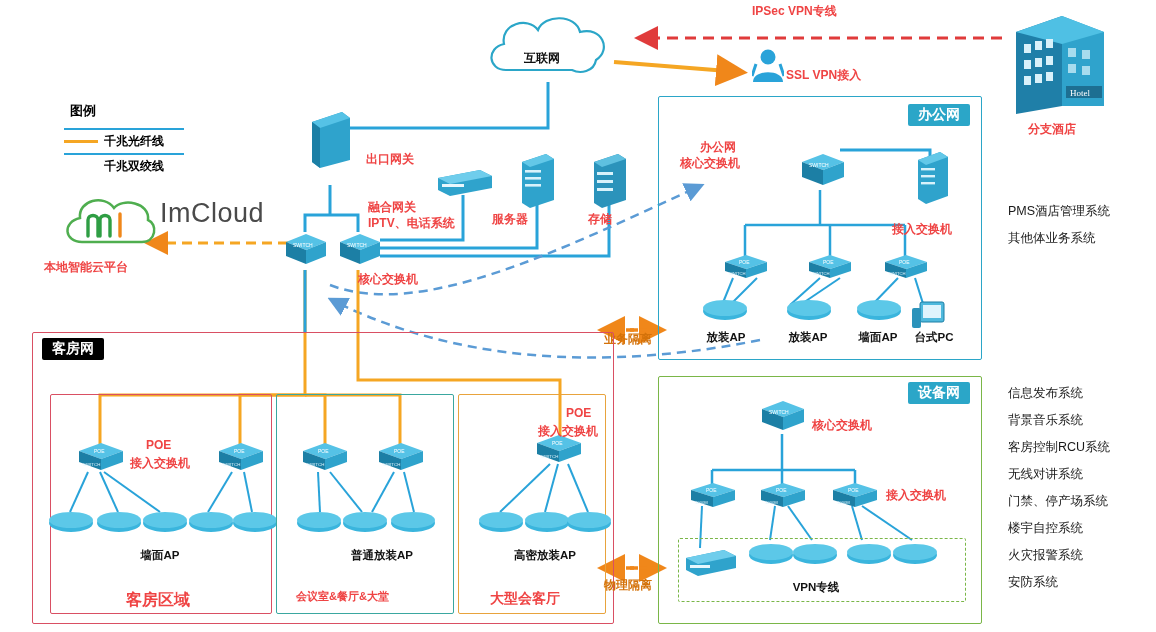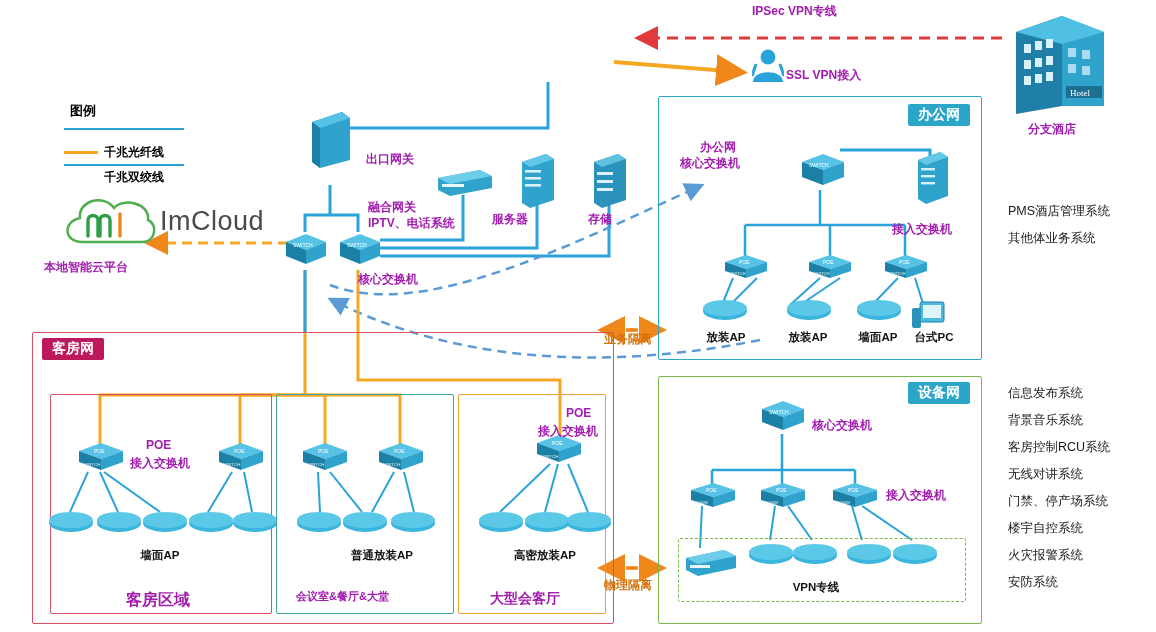--- a/index.html
+++ b/index.html
@@ -6,7 +6,7 @@
   body{width:1156px;height:632px;background:#ffffff;font-family:"Liberation Sans","DejaVu Sans",sans-serif;overflow:hidden;position:relative;}
   #stage{position:relative;width:1156px;height:632px;}
   .abs{position:absolute;}
-  .lbl{font-size:12px;color:#a21caf;font-weight:bold;line-height:1.25;white-space:nowrap;}
+  .lbl{font-size:12px;color:#ef4444;font-weight:bold;line-height:1.25;white-space:nowrap;}
   .title{font-size:17px;font-weight:bold;color:#111;letter-spacing:0.5px;white-space:nowrap;}
   .sec-title{font-size:14px;font-weight:bold;color:#fff;background:#2ba6c8;padding:2px 10px;border-radius:2px;white-space:nowrap;}
   .sec-title.red{background:#be185d;}

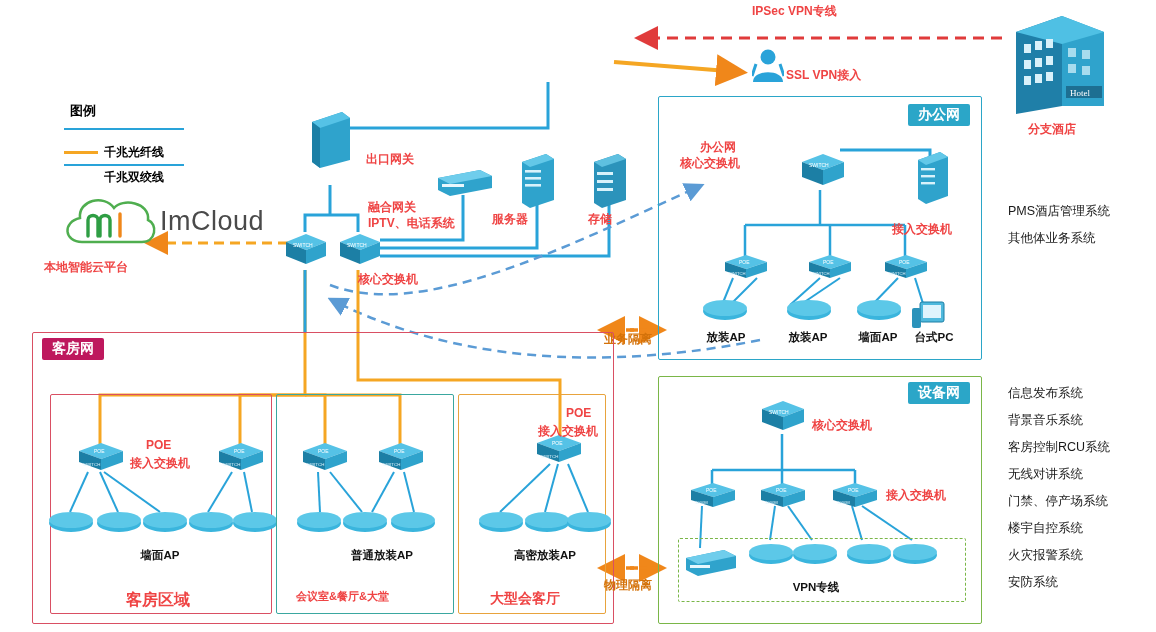--- a/index.html
+++ b/index.html
@@ -139,6 +139,12 @@
       </div>
   </div>
 
+  <div class="abs" style="left:484px;top:12px;width:132px;height:76px;">
+    <svg width="132" height="76" style="position:absolute;left:0;top:0;">
+      <path d="M22,58 C4,58 2,36 20,32 C16,12 44,4 54,18 C60,2 92,2 96,20 C118,14 128,38 112,48 C110,60 96,62 88,58 Z" fill="#ffffff" stroke="#2ba6c8" stroke-width="2.2"></path>
+    </svg>
+    <div class="abs cloudword" style="left:40px;top:38px;">互联网</div>
+  </div>
 
   <div class="abs lbl" style="left:752px;top:4px;">IPSec VPN专线</div>
 

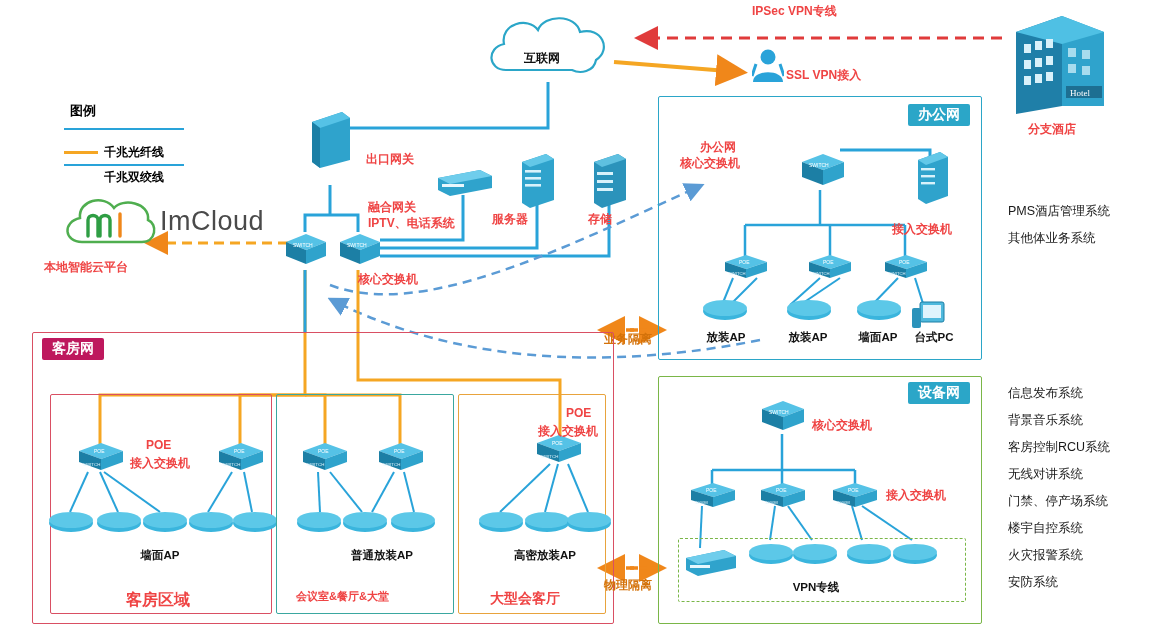--- a/index.html
+++ b/index.html
@@ -128,7 +128,7 @@
   <div class="abs" style="left:64px;top:102px;">
     <div class="legend-title" style="margin-left:6px;font-family:Liberation Mono, monospace;">图例</div>
     <div style="margin-top:8px;border-top:2px solid #29a3d9;width:120px;"></div>
-    <div class="legend-row" style="margin-top:14px;">
+    <div class="legend-row" style="margin-top:3px;">
         <span class="legend-line"></span>
         <span>千兆光纤线</span>
       </div>

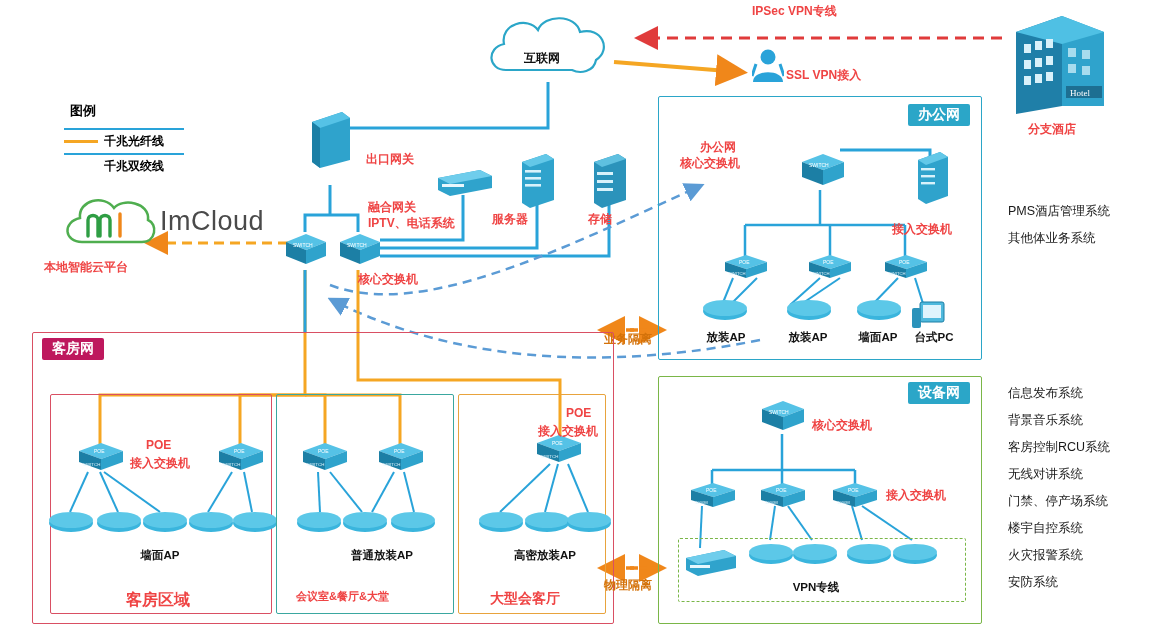--- a/index.html
+++ b/index.html
@@ -23,7 +23,7 @@
   svg{position:absolute;left:0;top:0;pointer-events:none;}
   .cap{font-size:11.5px;font-weight:bold;color:#111;text-align:center;white-space:nowrap;}
   .cloudword{font-size:12px;font-weight:bold;color:#0f0f0f;}
-  .imcloud{font-size:27px;color:#4a4a4a;font-weight:normal;letter-spacing:0.5px;margin-top:8px;}
+  .imcloud{font-size:27px;color:#4a4a4a;font-weight:normal;letter-spacing:0.5px;}
 </style>
 </head>
 <body>

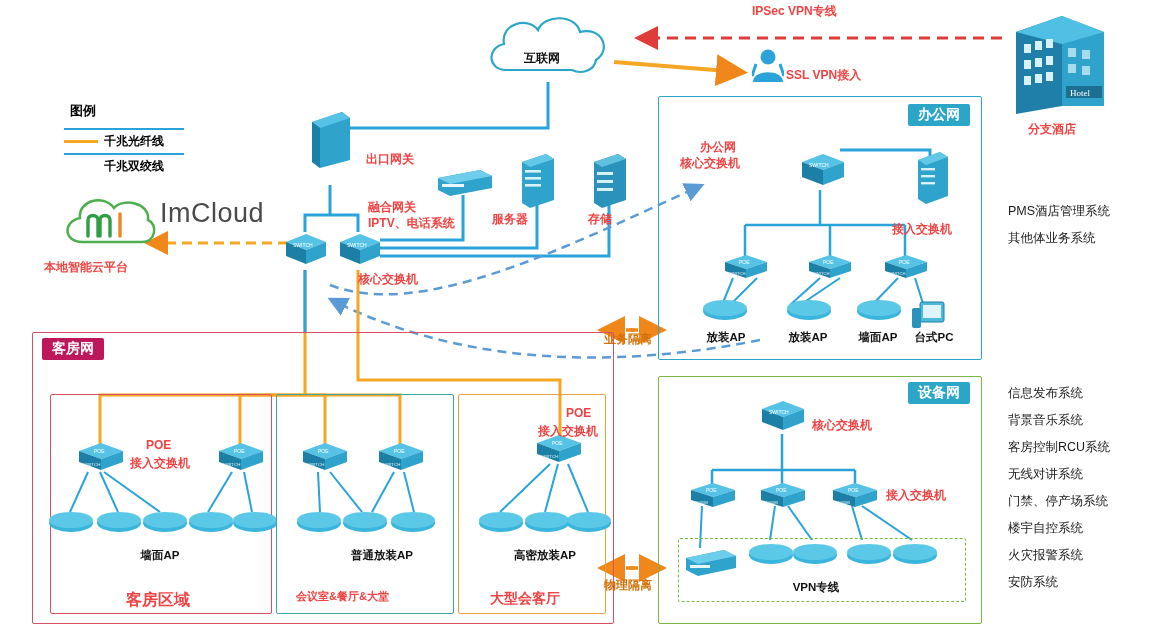--- a/index.html
+++ b/index.html
@@ -9,7 +9,7 @@
   .lbl{font-size:12px;color:#ef4444;font-weight:bold;line-height:1.25;white-space:nowrap;}
   .title{font-size:17px;font-weight:bold;color:#111;letter-spacing:0.5px;white-space:nowrap;}
   .sec-title{font-size:14px;font-weight:bold;color:#fff;background:#2ba6c8;padding:2px 10px;border-radius:2px;white-space:nowrap;}
-  .sec-title.red{background:#be185d;}
+  .sec-title.red{background:#000000;}
   .box{border:1px solid #2ba6c8;border-radius:2px;}
   .box.dashed{border-style:dashed;}
   .box.red{border-color:#d94f63;}

